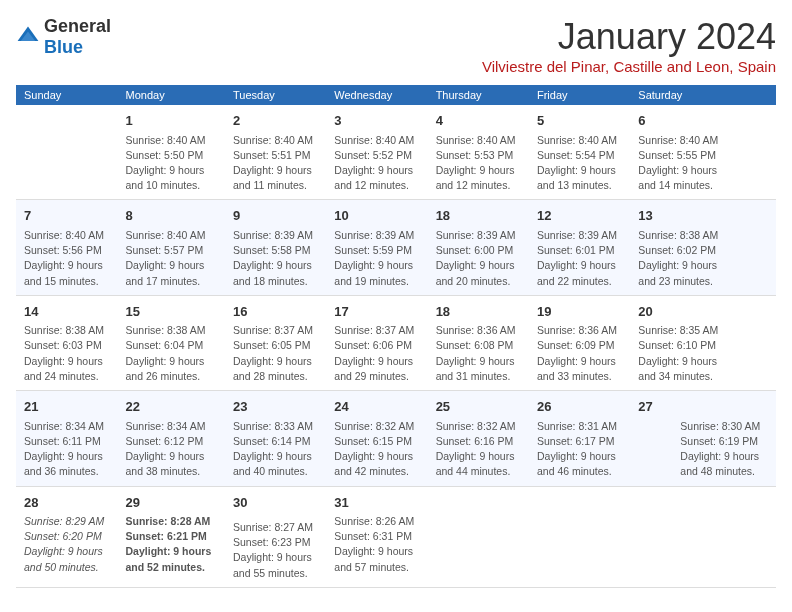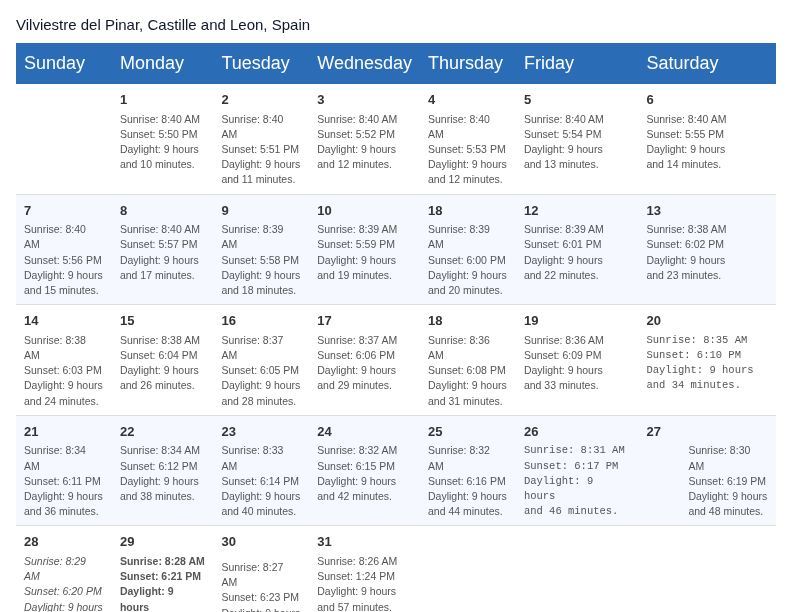--- a/index.html
+++ b/index.html
@@ -93,6 +93,16 @@
 <body>
 
 <div class="header-area">
+  <div class="logo">
+    <svg class="logo-icon" viewBox="0 0 30 30" xmlns="http://www.w3.org/2000/svg">
+      <polygon points="15,2 28,20 2,20" fill="#1a6fba"></polygon>
+      <polygon points="15,8 24,20 6,20" fill="#5aa0e0" opacity="0.5"></polygon>
+    </svg>
+    <div>
+      <span class="logo-text-general">General</span><br>
+      <span class="logo-text-blue">Blue</span>
+    </div>
+  </div>
   <div class="title-area">
     <div class="location-title">Vilviestre del Pinar, Castille and Leon, Spain</div>
   </div>

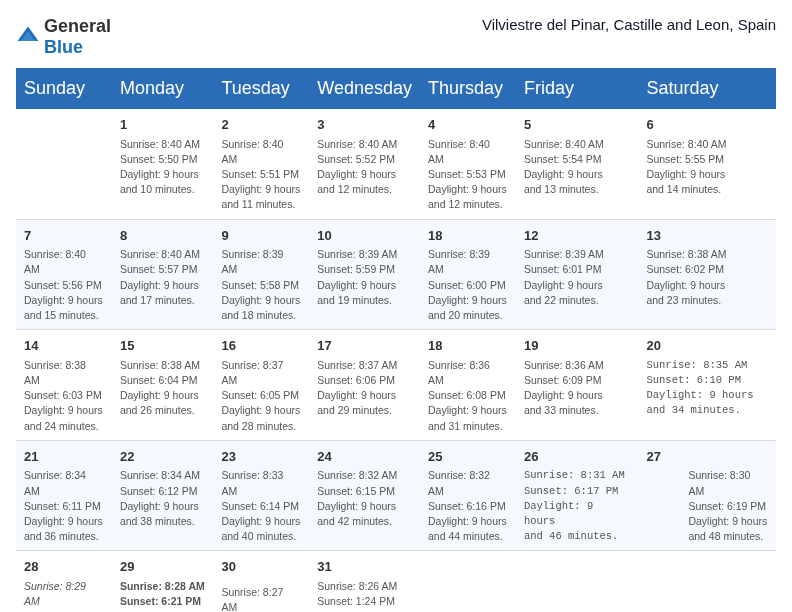--- a/index.html
+++ b/index.html
@@ -104,6 +104,7 @@
     </div>
   </div>
   <div class="title-area">
+    <div class="month-title">January 2024</div>
     <div class="location-title">Vilviestre del Pinar, Castille and Leon, Spain</div>
   </div>
 </div>

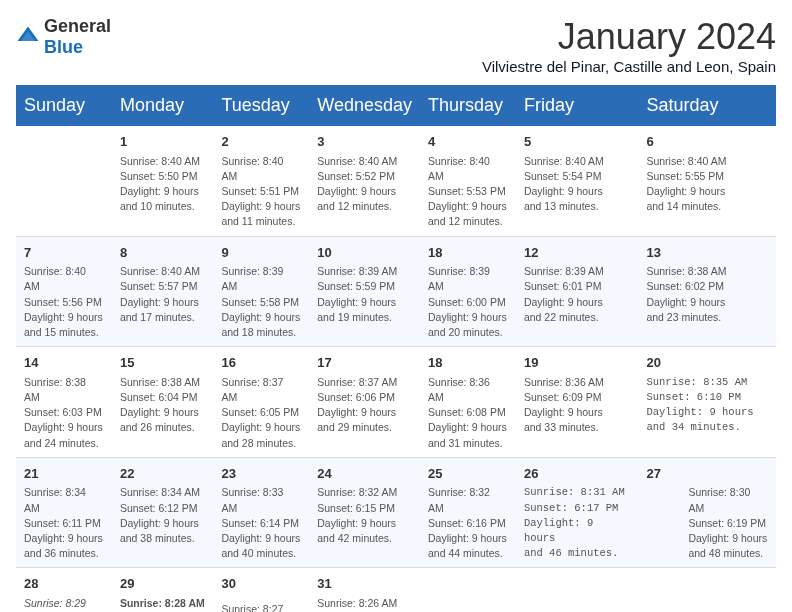--- a/index.html
+++ b/index.html
@@ -45,7 +45,7 @@
     }
     .location-title {
       font-size: 15px;
-      color: #0f172a;
+      color: #b91c1c;
     }
     table {
       width: 100%;

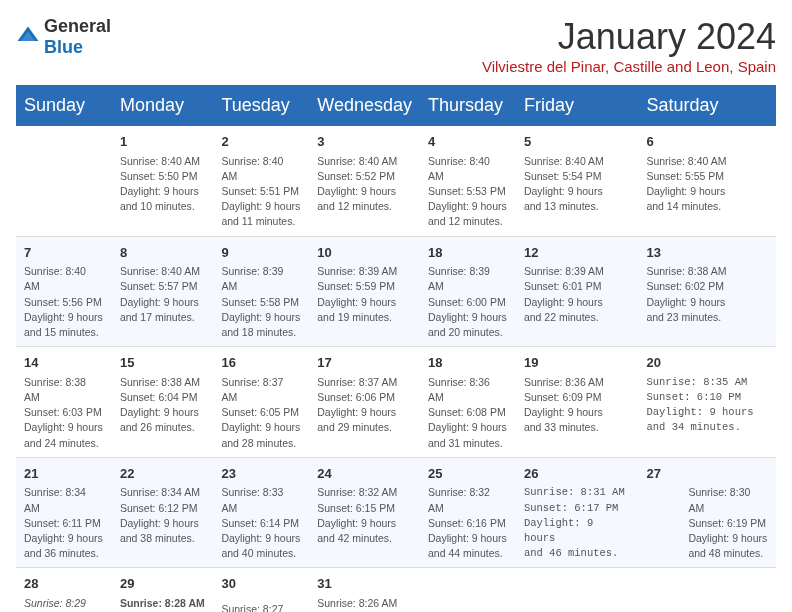--- a/index.html
+++ b/index.html
@@ -57,9 +57,9 @@
       color: #fff;
     }
     thead th {
-      padding: 10px 8px;
+      padding: 4px 8px;
       text-align: left;
-      font-size: 18px;
+      font-size: 11px;
       font-weight: normal;
       margin-left: 28px;
     }

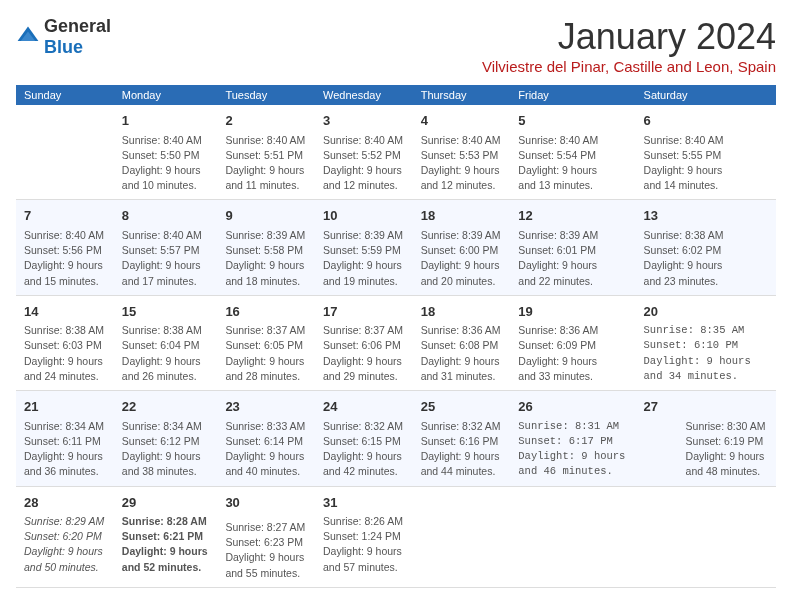--- a/index.html
+++ b/index.html
@@ -263,7 +263,7 @@
         </td>
         <td>
           <span class="day-number">20</span>
-          <div class="day-info" style="white-space: pre-line; font-family: Liberation Mono, monospace;">Sunrise: 8:35 AM
+          <div class="day-info" style="white-space: pre-line;">Sunrise: 8:35 AM
 Sunset: 6:10 PM
 Daylight: 9 hours
 and 34 minutes.</div>

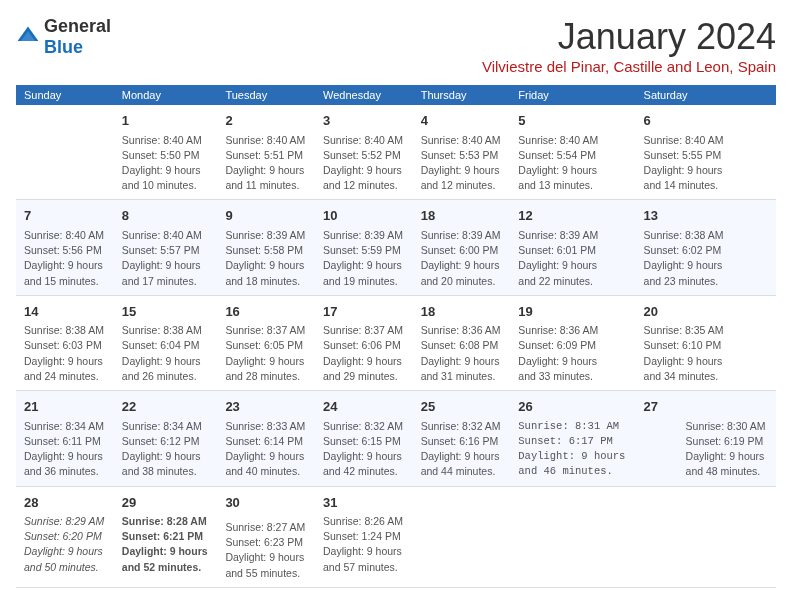--- a/index.html
+++ b/index.html
@@ -307,7 +307,7 @@
         </td>
         <td>
           <span class="day-number">26</span>
-          <div class="day-info" style="white-space: pre-line; font-family: Liberation Mono, monospace;">Sunrise: 8:31 AM
+          <div class="day-info" style="white-space: pre-line;">Sunrise: 8:31 AM
 Sunset: 6:17 PM
 Daylight: 9 hours
 and 46 minutes.</div>

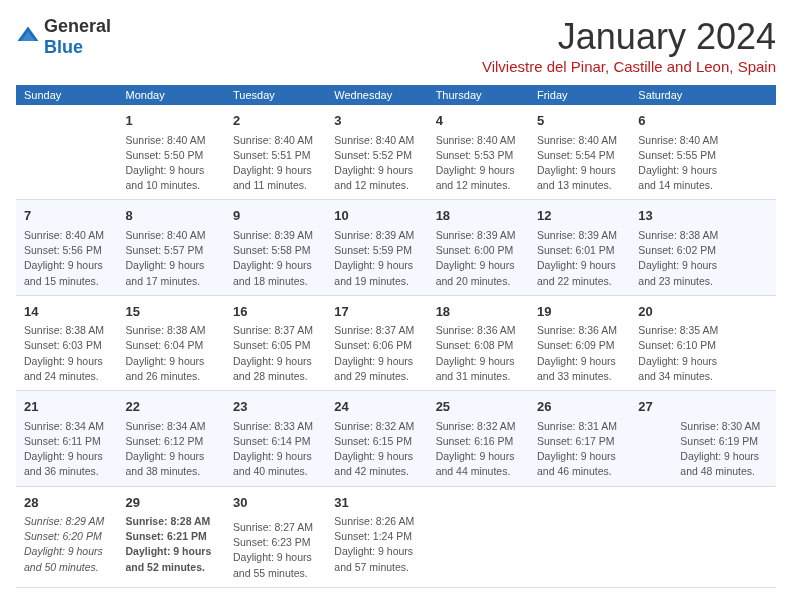--- a/index.html
+++ b/index.html
@@ -345,7 +345,7 @@
         <td>
           <span class="day-number">31</span>
           <div class="day-info" style="white-space: pre-line;">Sunrise: 8:26 AM
-Sunset: 1:24 PM
+Sunset: 6:31 PM
 Daylight: 9 hours
 and 57 minutes.</div>
         </td>

